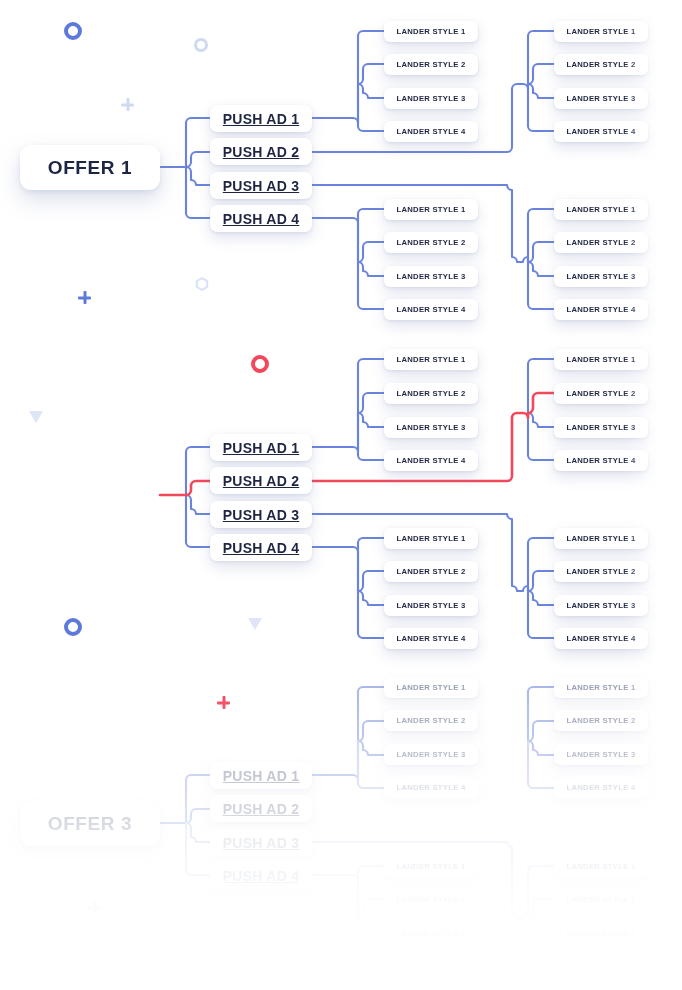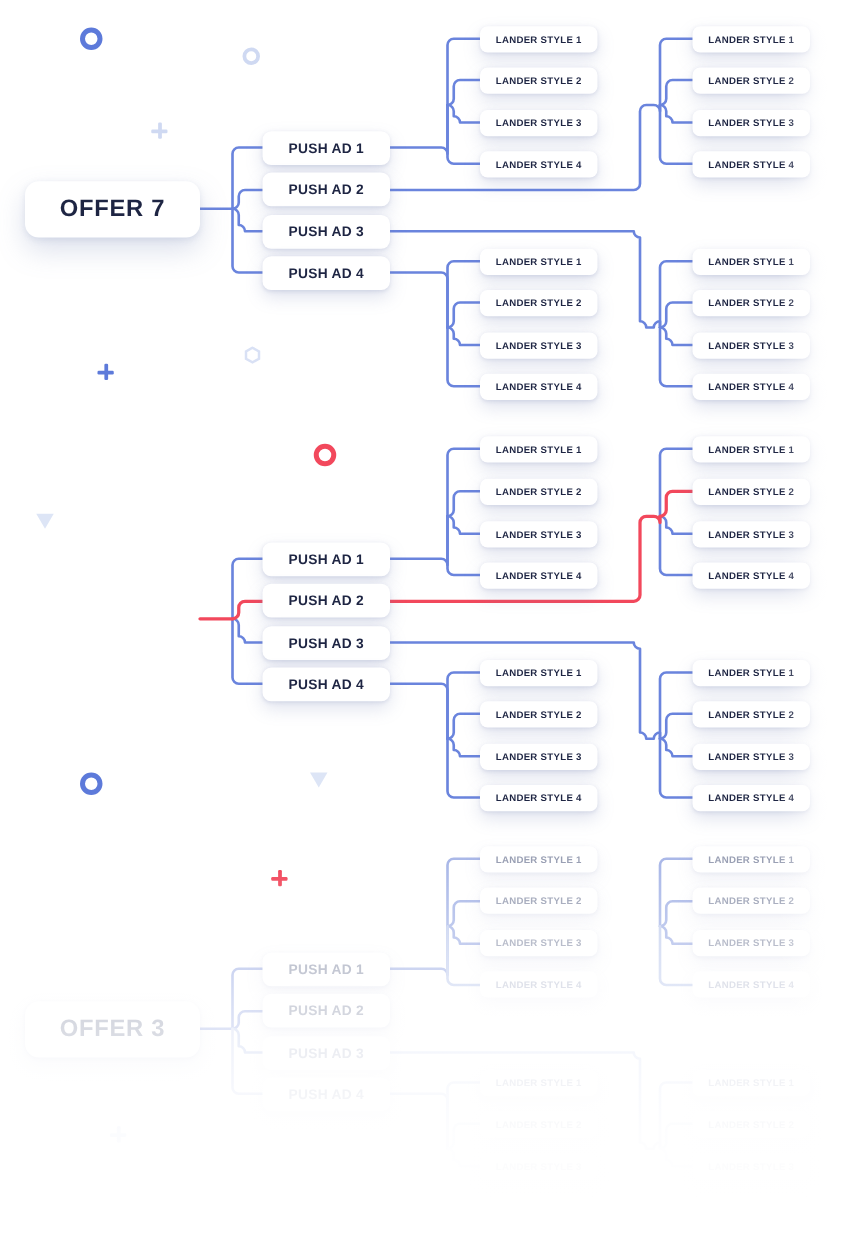--- a/index.html
+++ b/index.html
@@ -39,8 +39,9 @@
   .node.push{
     width:102px;height:27px;
     border-radius:7px;
-    font-size:11px;
+    font-size:14px;
     letter-spacing:.25px;
+    text-decoration:underline;
   }
   .node.lander{
     width:94px;height:21px;

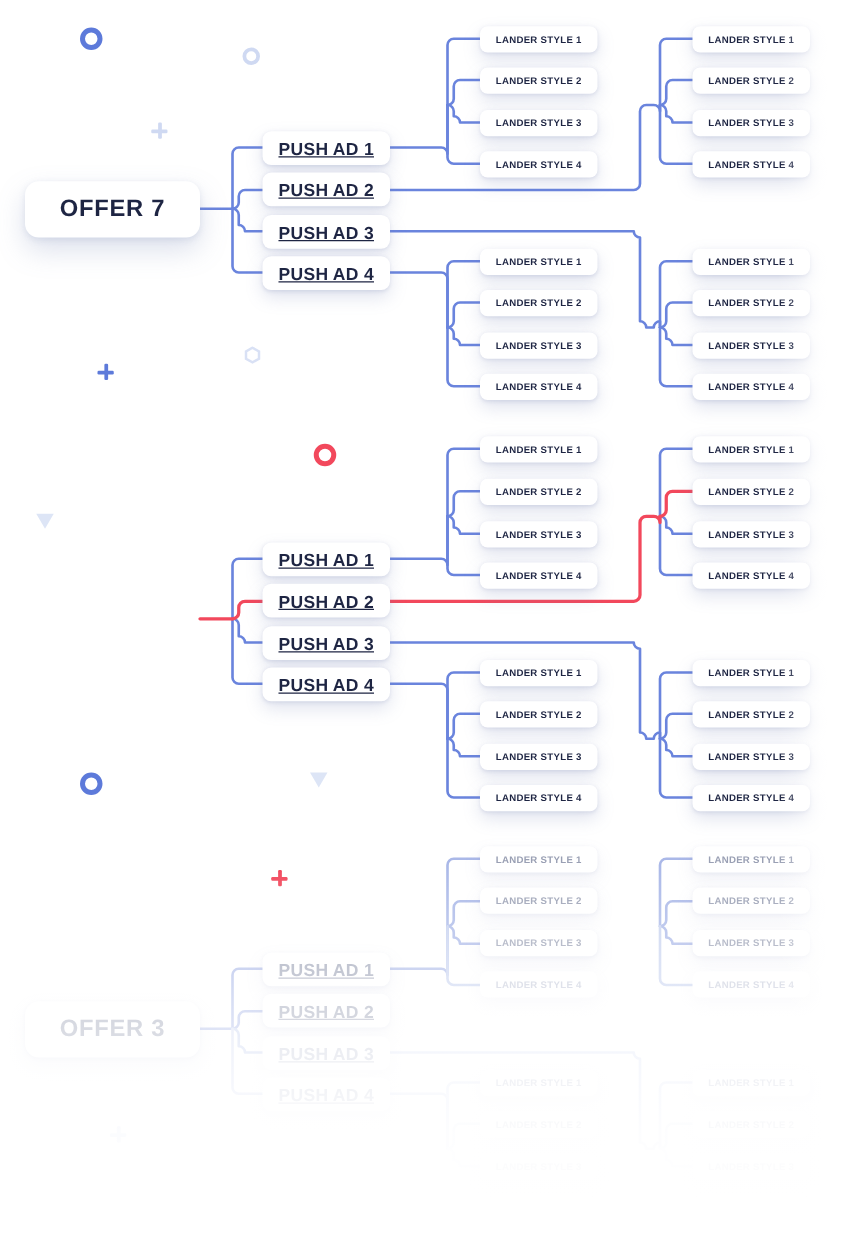--- a/index.html
+++ b/index.html
@@ -192,7 +192,7 @@
     </g>
   </svg>
 
-  <div class="node offer" style="left:20px;top:145px;">OFFER 7</div>
+  <div class="node offer" style="left:20px;top:145px;">OFFER 1</div>
 
   <div class="node push" style="left:210px;top:105px;">PUSH AD 1</div>
   <div class="node push" style="left:210px;top:138px;">PUSH AD 2</div>

